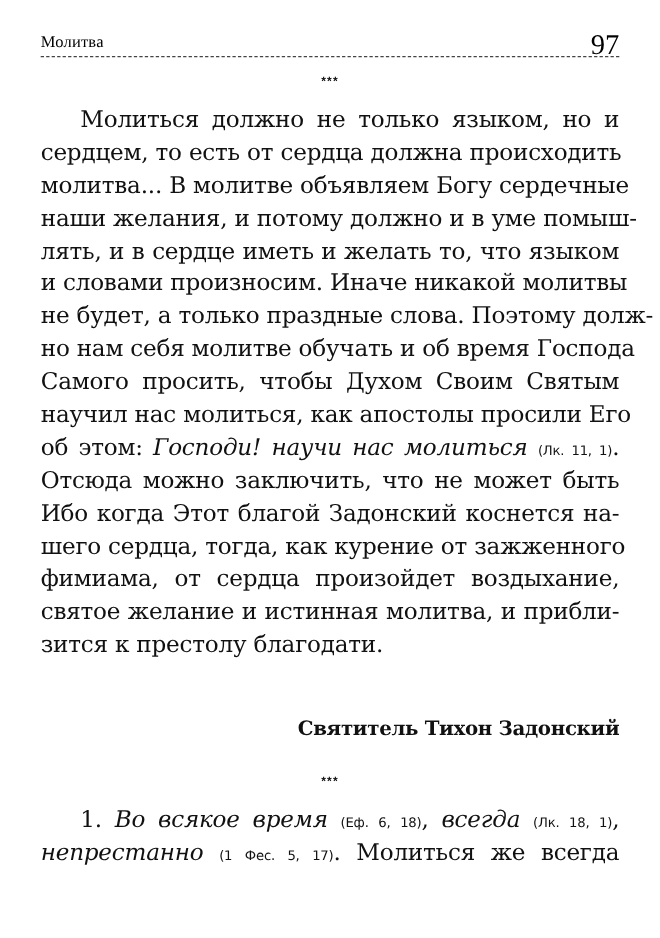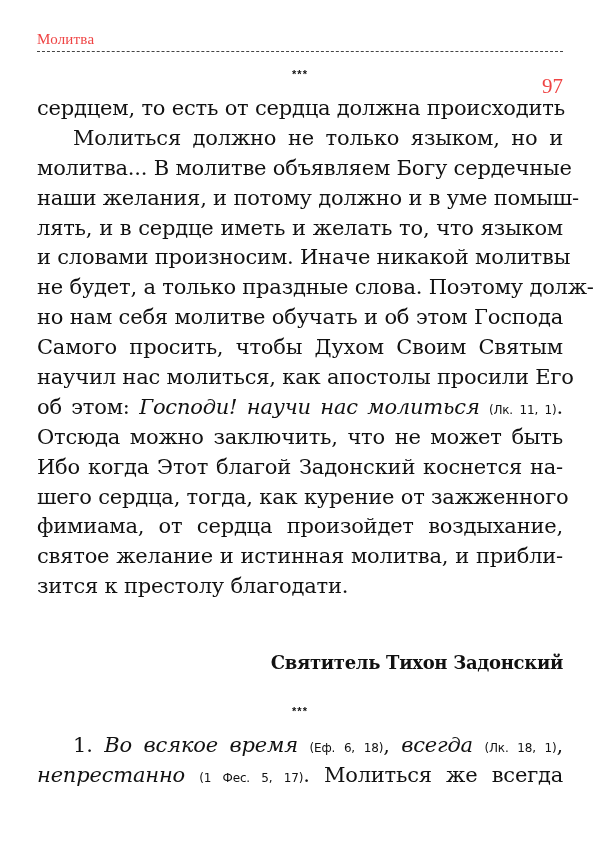--- a/index.html
+++ b/index.html
@@ -29,7 +29,7 @@
       height: 22px;
       font-family: "Liberation Serif", serif;
       font-size: 15px;
-      color: #ef4444;
+      color: #000000;
     }
     .running-head .title {
       position: absolute;

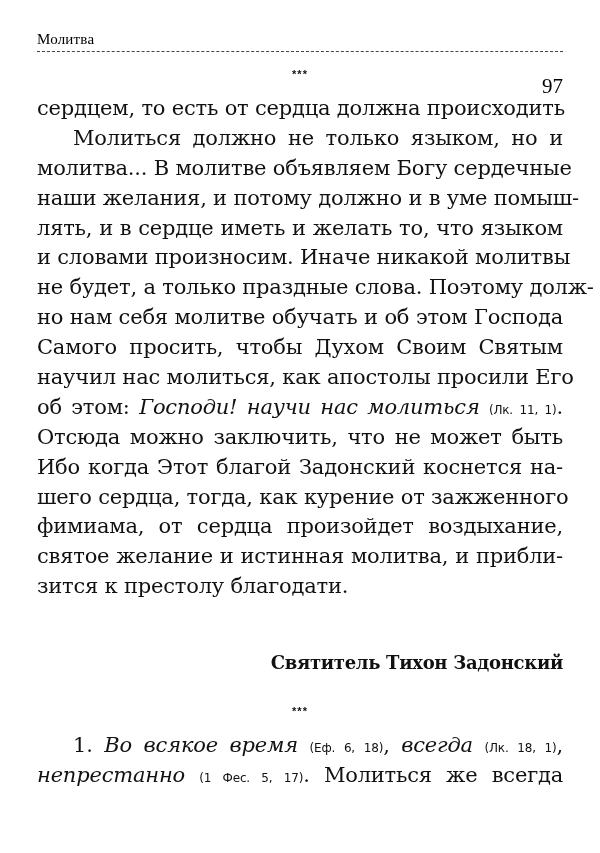--- a/index.html
+++ b/index.html
@@ -41,8 +41,7 @@
       position: absolute;
       right: 0;
       top: -2px;
-      font-size: 21px;
-      margin-top: 48px;
+      font-size: 26px;
     }
     .head-rule {
       position: absolute;

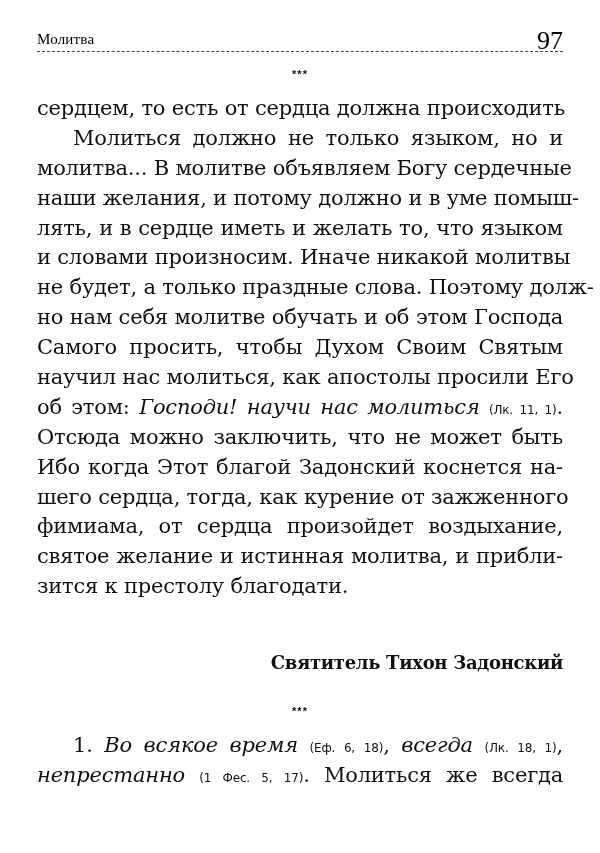--- a/index.html
+++ b/index.html
@@ -112,8 +112,8 @@
   <div class="stars s1">***</div>
 
   <div class="body-text p1">
+    <span class="line indent">Молиться должно не только языком, но и</span>
     <span class="line">сердцем, то есть от сердца должна происходить</span>
-    <span class="line indent">Молиться должно не только языком, но и</span>
     <span class="line">молитва... В молитве объявляем Богу сердечные</span>
     <span class="line">наши желания, и потому должно и в уме помыш-</span>
     <span class="line">лять, и в сердце иметь и желать то, что языком</span>

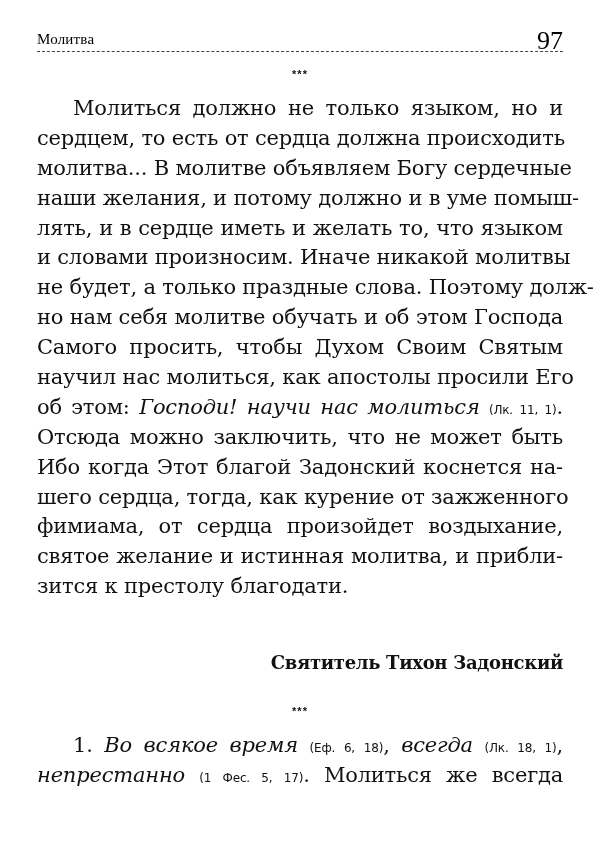--- a/index.html
+++ b/index.html
@@ -119,7 +119,7 @@
     <span class="line">лять, и в сердце иметь и желать то, что языком</span>
     <span class="line">и словами произносим. Иначе никакой молитвы</span>
     <span class="line">не будет, а только праздные слова. Поэтому долж-</span>
-    <span class="line">но нам себя молитве обучать и об этом Господа</span>
+    <span class="line">но нам себя молитве обучать и об время Господа</span>
     <span class="line">Самого просить, чтобы Духом Своим Святым</span>
     <span class="line">научил нас молиться, как апостолы просили Его</span>
     <span class="line"><span>об этом: </span><span class="it">Господи! научи нас молиться</span> <span class="ref">(Лк. 11, 1)</span><span>.</span></span>

